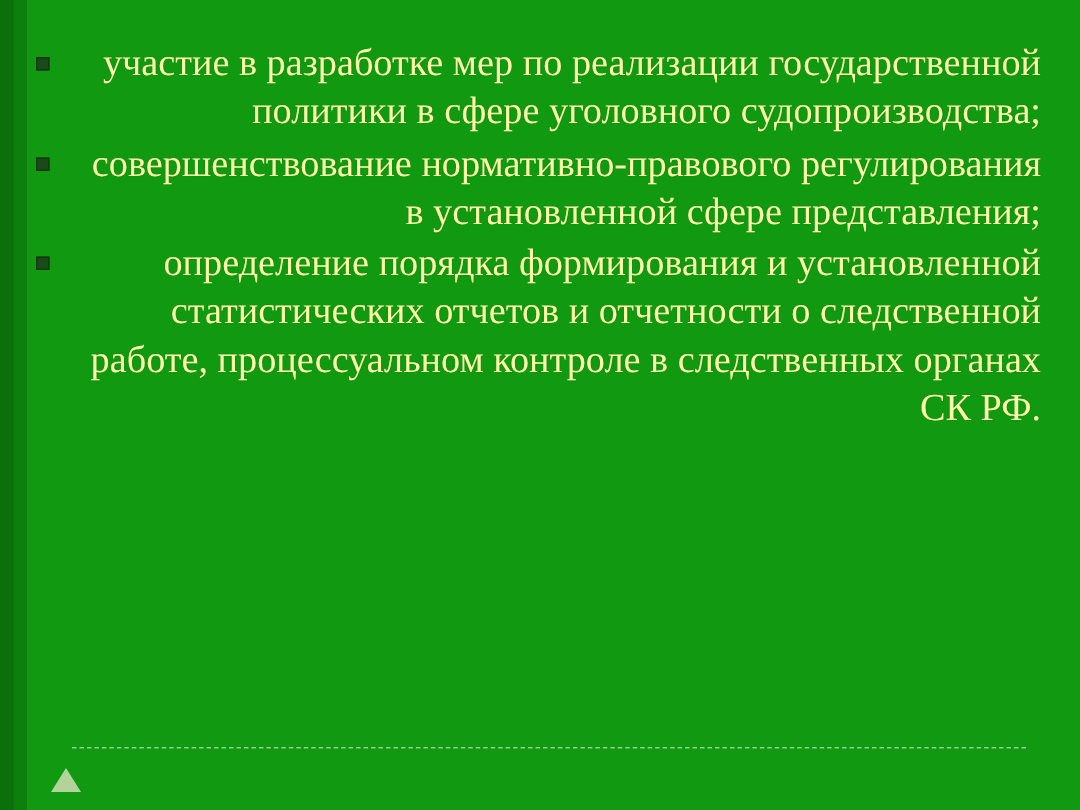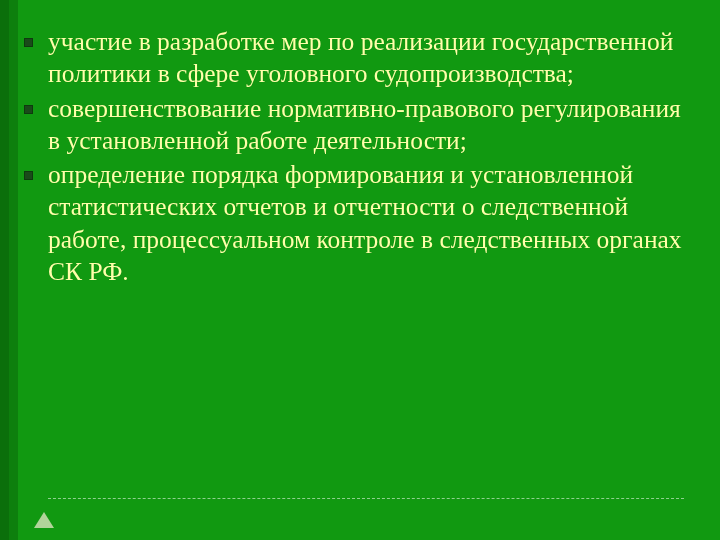--- a/index.html
+++ b/index.html
@@ -18,6 +18,7 @@
     height: 540px;
     background: #119911;
     box-sizing: border-box;
+    text-align: right;
   }
   .left-strip {
     position: absolute;

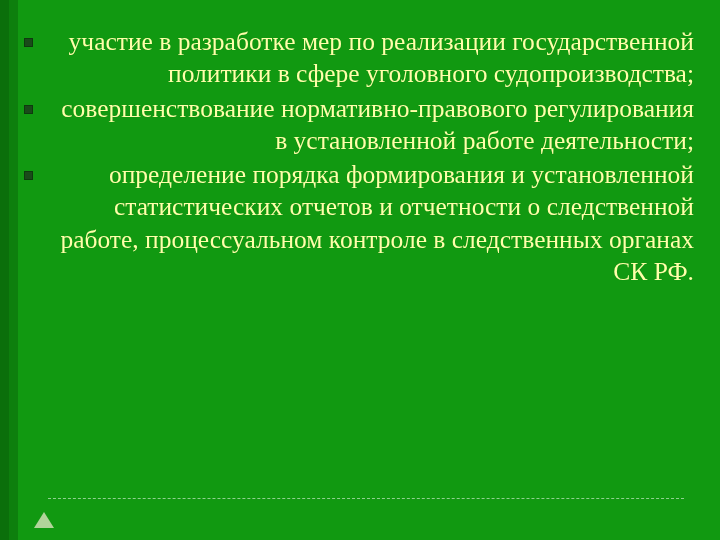--- a/index.html
+++ b/index.html
@@ -105,7 +105,7 @@
       </li>
       <li>
         <span class="marker"></span>
-        <span class="bullet-text">совершенствование нормативно-правового регулирования в установленной работе деятельности;</span>
+        <span class="bullet-text">совершенствование нормативно-правового регулирования в установленной сфере представления;</span>
       </li>
       <li>
         <span class="marker"></span>

